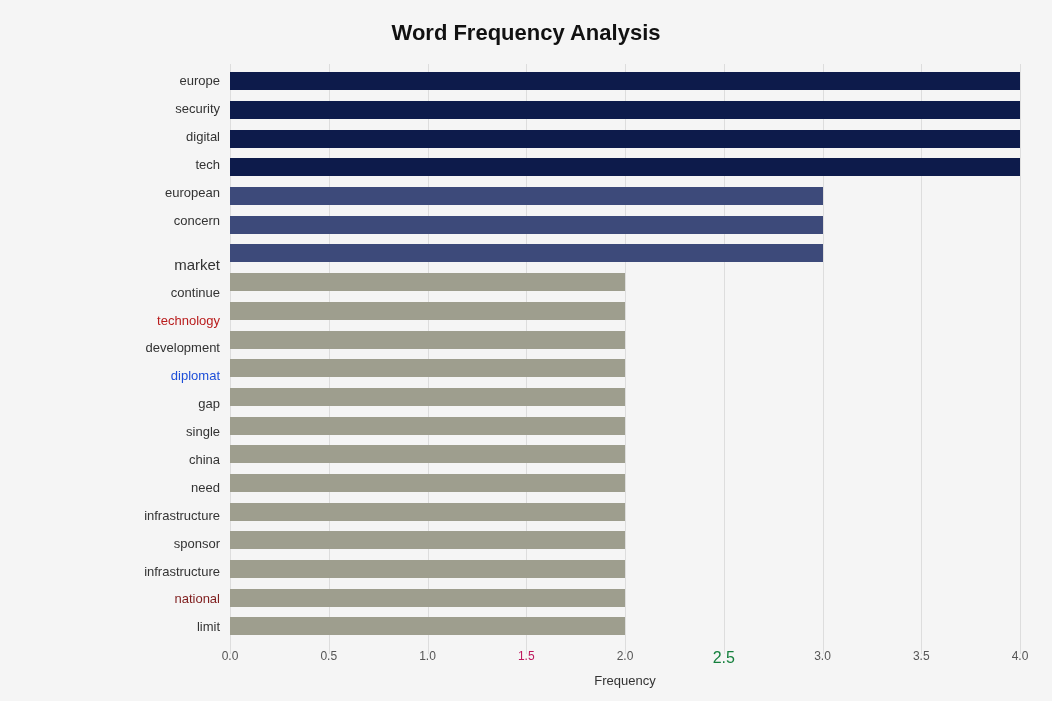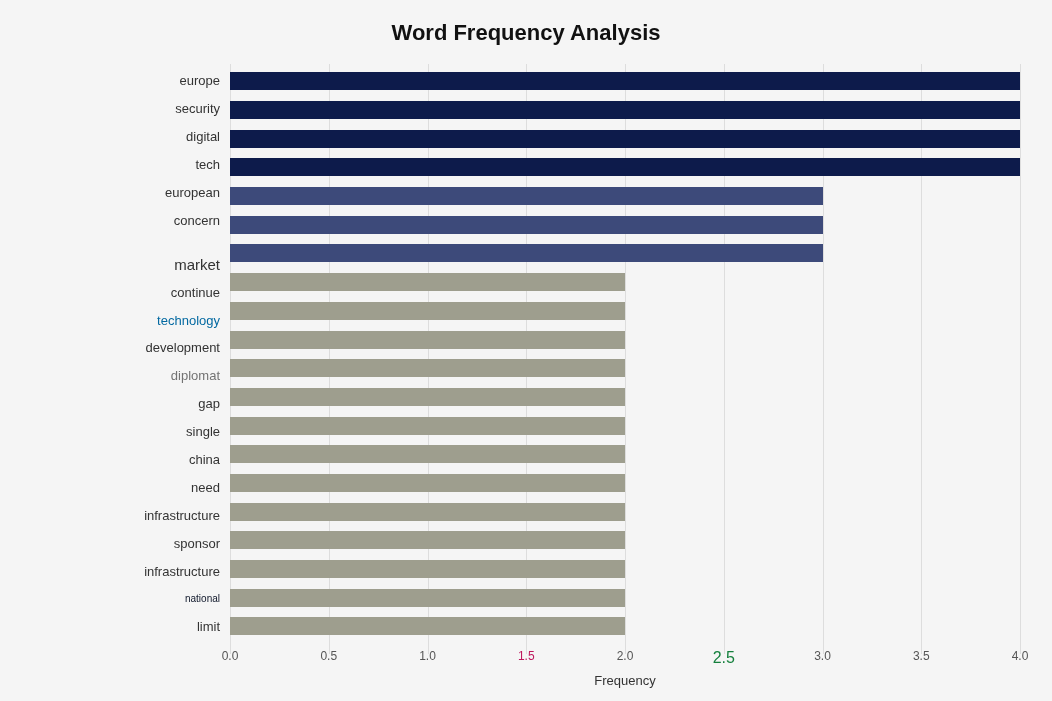--- a/index.html
+++ b/index.html
@@ -125,7 +125,7 @@
           <div style="text-align: right; padding-right: 8px; font-size: 13px; color: rgb(51, 51, 51); height: 22px; display: flex; align-items: center; justify-content: flex-end;">concern</div>
           <div style="text-align: left; padding-right: 8px; font-size: 15px; color: rgb(51, 51, 51); height: 22px; display: flex; align-items: center; justify-content: flex-end; margin-top: 16px;">market</div>
           <div style="text-align: right; padding-right: 8px; font-size: 13px; color: rgb(51, 51, 51); height: 22px; display: flex; align-items: center; justify-content: flex-end;">continue</div>
-          <div style="text-align: right; padding-right: 8px; font-size: 13px; color: #0369a1; height: 22px; display: flex; align-items: center; justify-content: flex-end;">technology</div>
+          <div style="text-align: right; padding-right: 8px; font-size: 13px; color: #b91c1c; height: 22px; display: flex; align-items: center; justify-content: flex-end;">technology</div>
           <div style="text-align: right; padding-right: 8px; font-size: 13px; color: rgb(51, 51, 51); height: 22px; display: flex; align-items: center; justify-content: flex-end;">development</div>
           <div style="text-align: right; padding-right: 8px; font-size: 13px; color: #737373; height: 22px; display: flex; align-items: center; justify-content: flex-end;">diplomat</div>
           <div style="text-align: right; padding-right: 8px; font-size: 13px; color: rgb(51, 51, 51); height: 22px; display: flex; align-items: center; justify-content: flex-end;">gap</div>

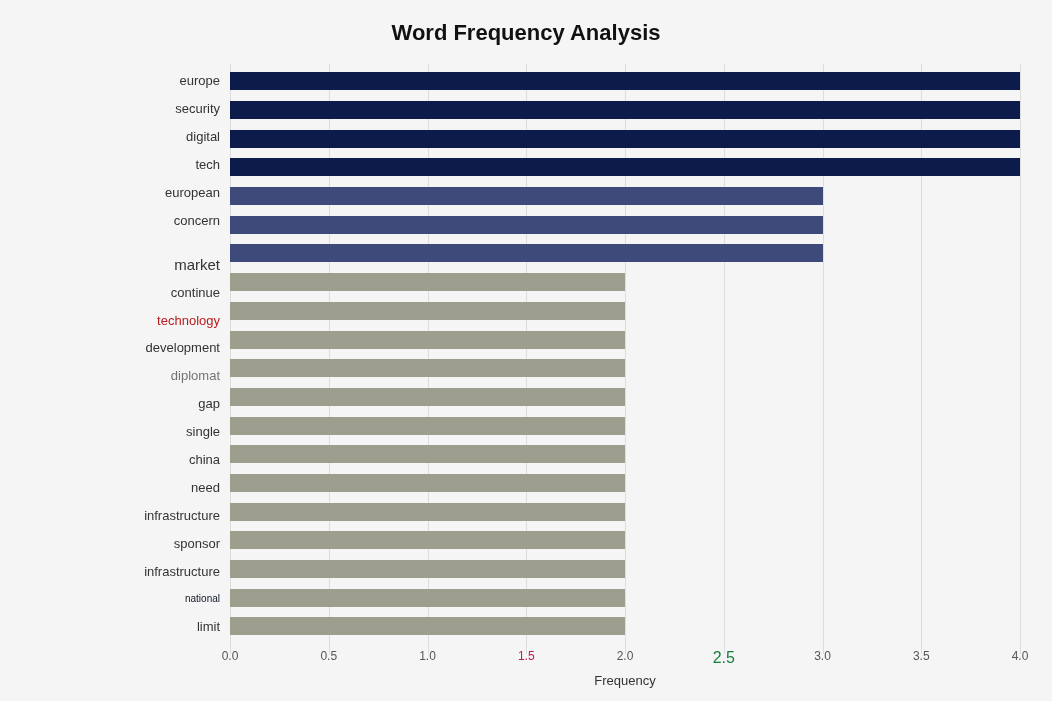--- a/index.html
+++ b/index.html
@@ -127,7 +127,7 @@
           <div style="text-align: right; padding-right: 8px; font-size: 13px; color: rgb(51, 51, 51); height: 22px; display: flex; align-items: center; justify-content: flex-end;">continue</div>
           <div style="text-align: right; padding-right: 8px; font-size: 13px; color: #b91c1c; height: 22px; display: flex; align-items: center; justify-content: flex-end;">technology</div>
           <div style="text-align: right; padding-right: 8px; font-size: 13px; color: rgb(51, 51, 51); height: 22px; display: flex; align-items: center; justify-content: flex-end;">development</div>
-          <div style="text-align: right; padding-right: 8px; font-size: 13px; color: #737373; height: 22px; display: flex; align-items: center; justify-content: flex-end;">diplomat</div>
+          <div style="text-align: right; padding-right: 8px; font-size: 13px; color: #1d4ed8; height: 22px; display: flex; align-items: center; justify-content: flex-end;">diplomat</div>
           <div style="text-align: right; padding-right: 8px; font-size: 13px; color: rgb(51, 51, 51); height: 22px; display: flex; align-items: center; justify-content: flex-end;">gap</div>
           <div style="text-align: right; padding-right: 8px; font-size: 13px; color: rgb(51, 51, 51); height: 22px; display: flex; align-items: center; justify-content: flex-end;">single</div>
           <div style="text-align: right; padding-right: 8px; font-size: 13px; color: rgb(51, 51, 51); height: 22px; display: flex; align-items: center; justify-content: flex-end;">china</div>

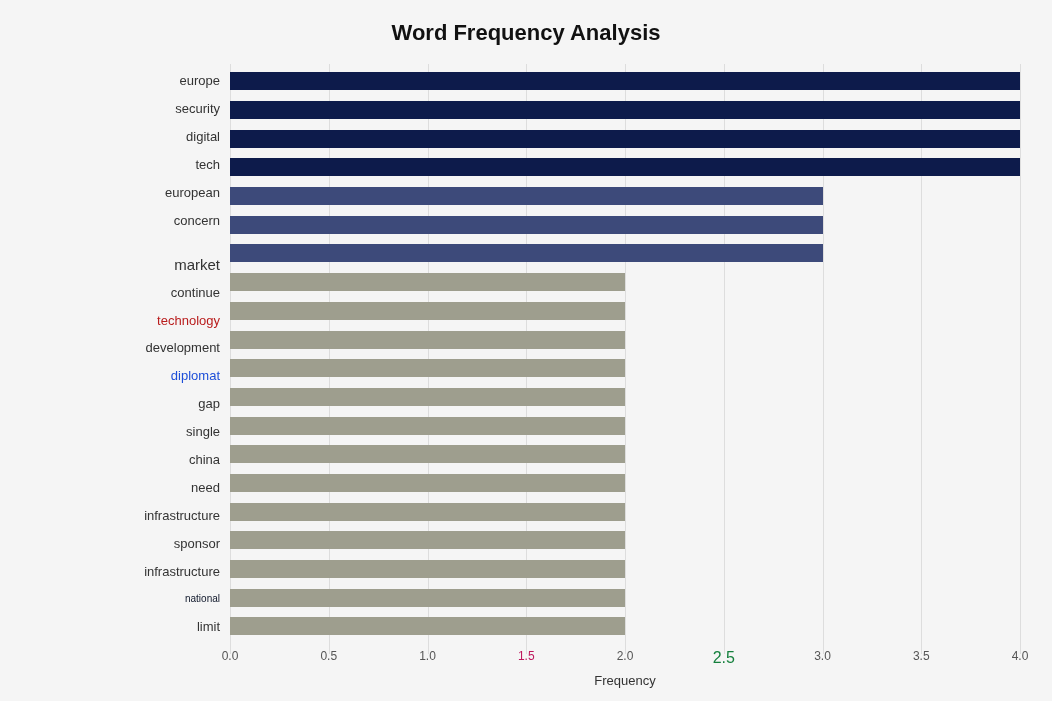--- a/index.html
+++ b/index.html
@@ -135,7 +135,7 @@
           <div style="text-align: right; padding-right: 8px; font-size: 13px; color: rgb(51, 51, 51); height: 22px; display: flex; align-items: center; justify-content: flex-end;">infrastructure</div>
           <div style="text-align: right; padding-right: 8px; font-size: 13px; color: rgb(51, 51, 51); height: 22px; display: flex; align-items: center; justify-content: flex-end;">sponsor</div>
           <div style="text-align: right; padding-right: 8px; font-size: 13px; color: rgb(51, 51, 51); height: 22px; display: flex; align-items: center; justify-content: flex-end;">infrastructure</div>
-          <div style="text-align: right; padding-right: 8px; font-size: 10px; color: #0f172a; height: 22px; display: flex; align-items: center; justify-content: flex-end;">national</div>
+          <div style="text-align: right; padding-right: 8px; font-size: 13px; color: #7f1d1d; height: 22px; display: flex; align-items: center; justify-content: flex-end;">national</div>
           <div style="text-align: right; padding-right: 8px; font-size: 13px; color: rgb(51, 51, 51); height: 22px; display: flex; align-items: center; justify-content: flex-end;">limit</div>
         </div>
 

